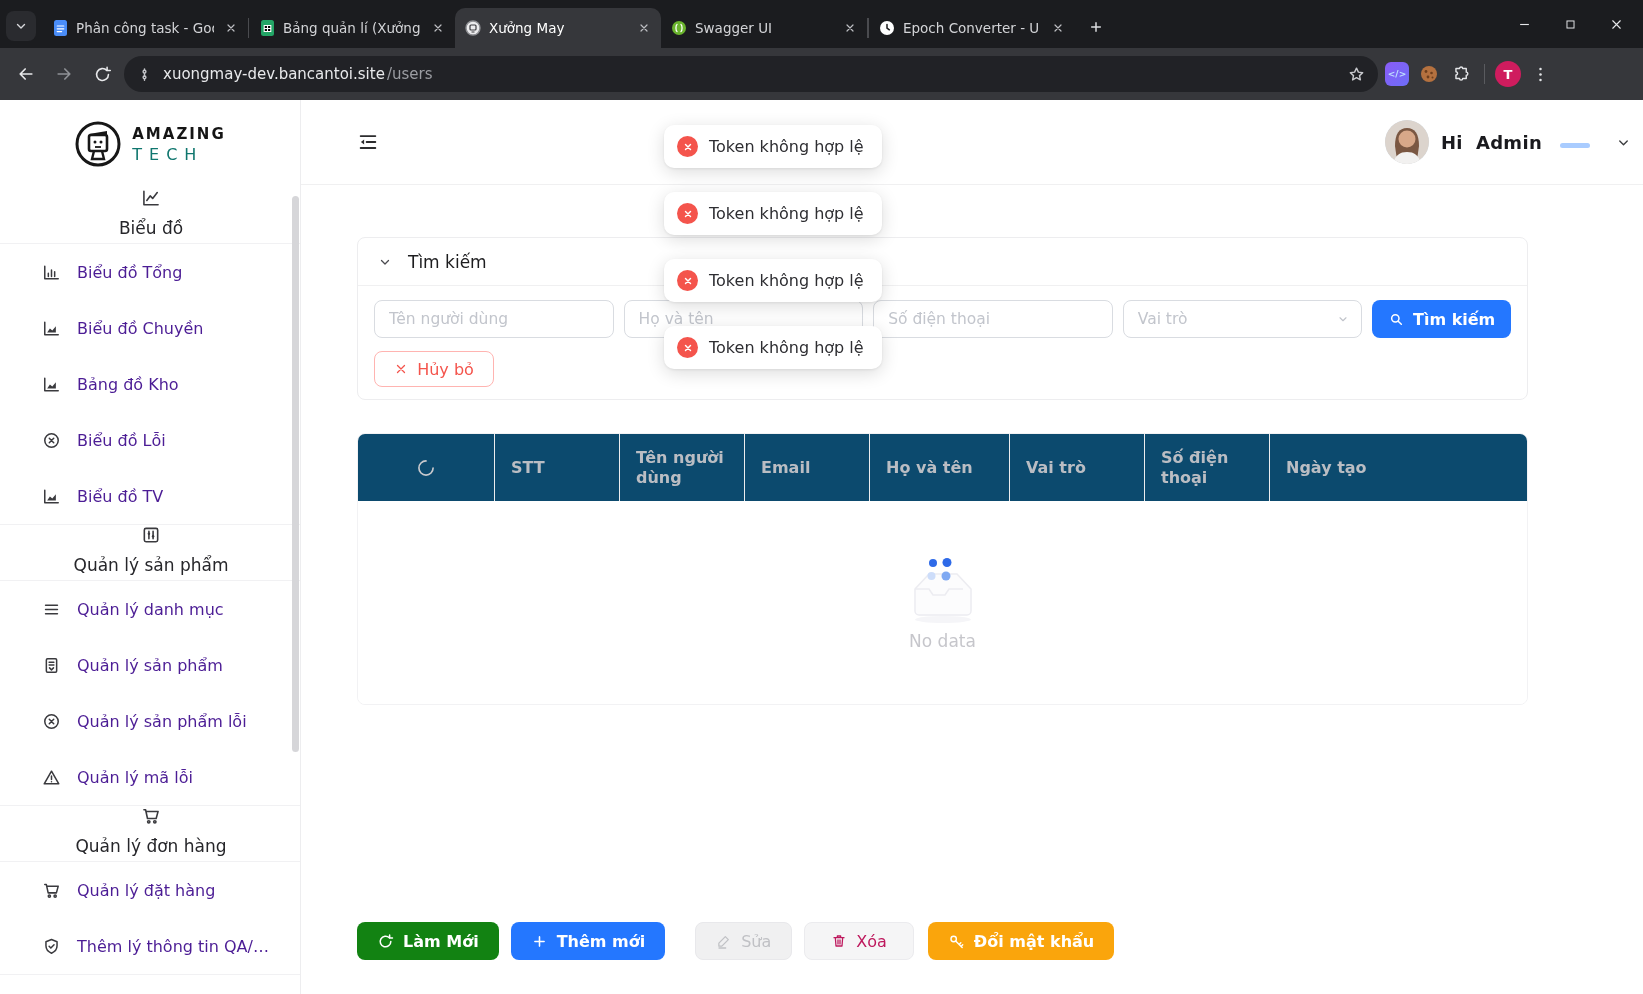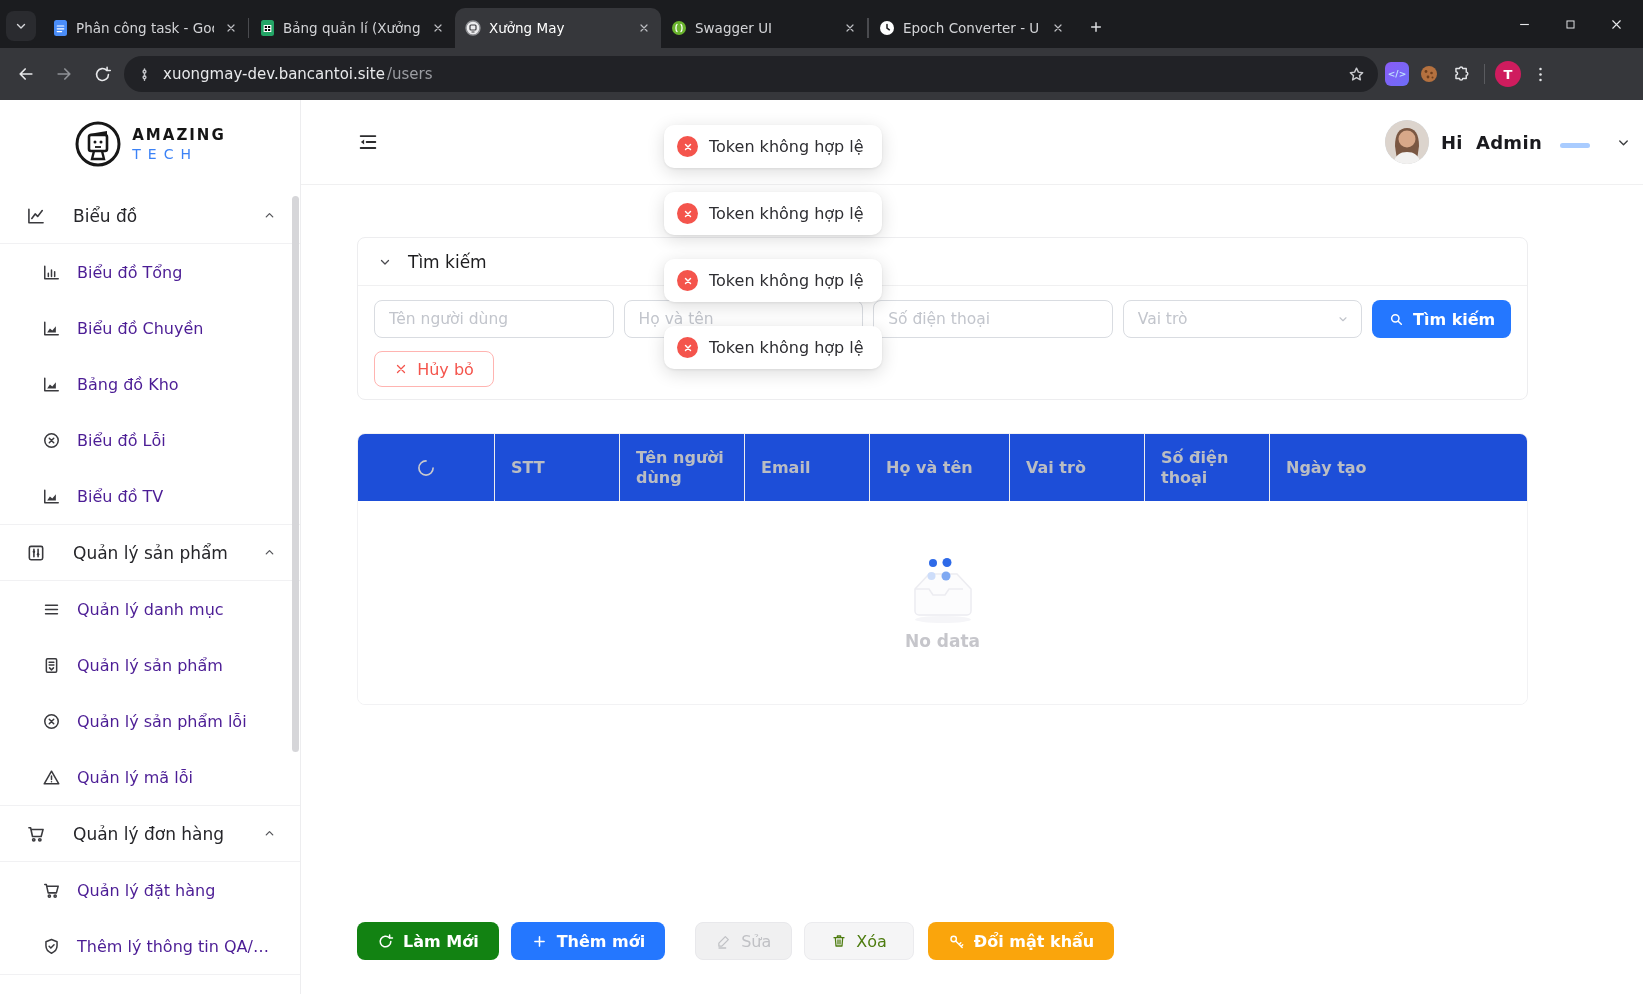--- a/index.html
+++ b/index.html
@@ -42,7 +42,7 @@
   .sidebar { width:301px; flex:none; border-right:1px solid #ededef; position:relative; overflow:hidden; background:#fff; }
   .logo-row { height:88px; display:flex; align-items:center; justify-content:center; gap:10px; }
   .logo-text .l1 { font-size:15px; font-weight:bold; letter-spacing:2px; color:#151515; }
-  .logo-text .l2 { font-size:14px; letter-spacing:7px; color:#3b82f6; margin-top:2px; }
+  .logo-text .l2 { font-size:16px; letter-spacing:7px; color:#0f766e; margin-top:2px; }
   .nav-sec-header { height:55px; display:flex; align-items:center; gap:27px; padding:0 24px 0 26px; color:#26262a; font-size:17px; cursor:pointer; }
   .nav-sec-header .chev { margin-left:auto; color:#55565a; }
   .nav-sub { border-top:1px solid #f1f1f3; border-bottom:1px solid #f1f1f3; }

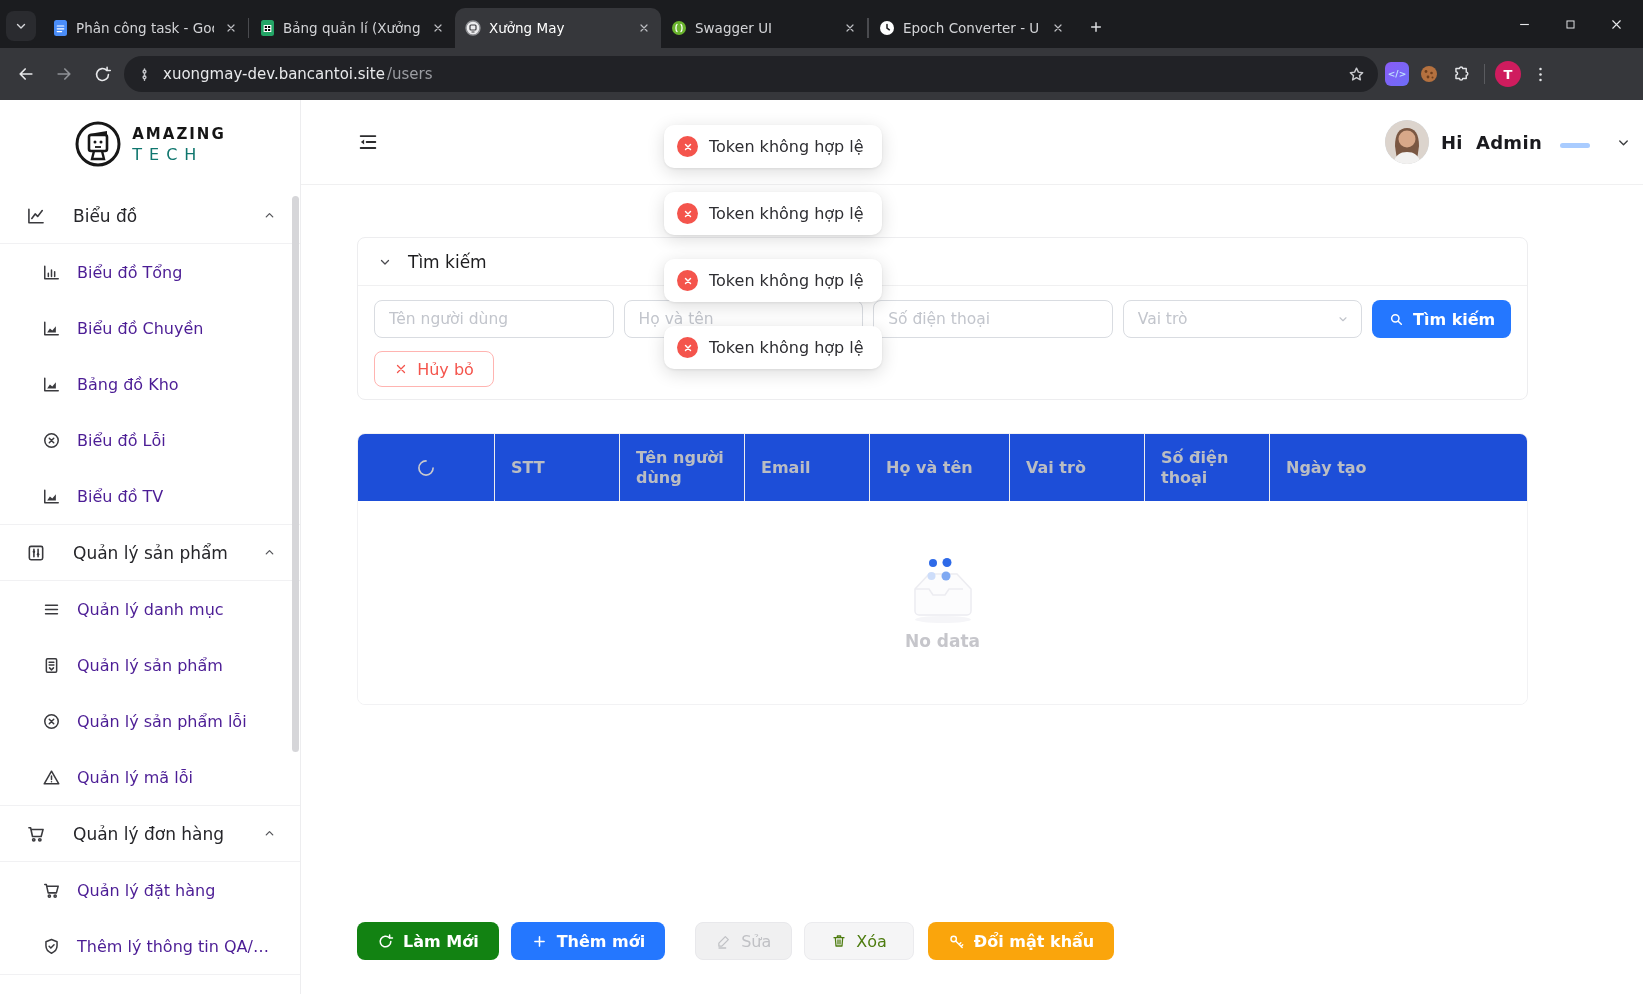--- a/index.html
+++ b/index.html
@@ -43,7 +43,7 @@
   .logo-row { height:88px; display:flex; align-items:center; justify-content:center; gap:10px; }
   .logo-text .l1 { font-size:15px; font-weight:bold; letter-spacing:2px; color:#151515; }
   .logo-text .l2 { font-size:16px; letter-spacing:7px; color:#0f766e; margin-top:2px; }
-  .nav-sec-header { height:55px; display:flex; align-items:center; gap:27px; padding:0 24px 0 26px; color:#26262a; font-size:17px; cursor:pointer; }
+  .nav-sec-header { height:55px; display:flex; align-items:center; gap:10px; padding:0 24px 0 26px; color:#26262a; font-size:17px; cursor:pointer;flex-direction:column; }
   .nav-sec-header .chev { margin-left:auto; color:#55565a; }
   .nav-sub { border-top:1px solid #f1f1f3; border-bottom:1px solid #f1f1f3; }
   .nav-item { height:56px; display:flex; align-items:center; gap:16px; padding-left:42px; color:#4c1d95; font-size:16px; cursor:pointer; white-space:nowrap; }

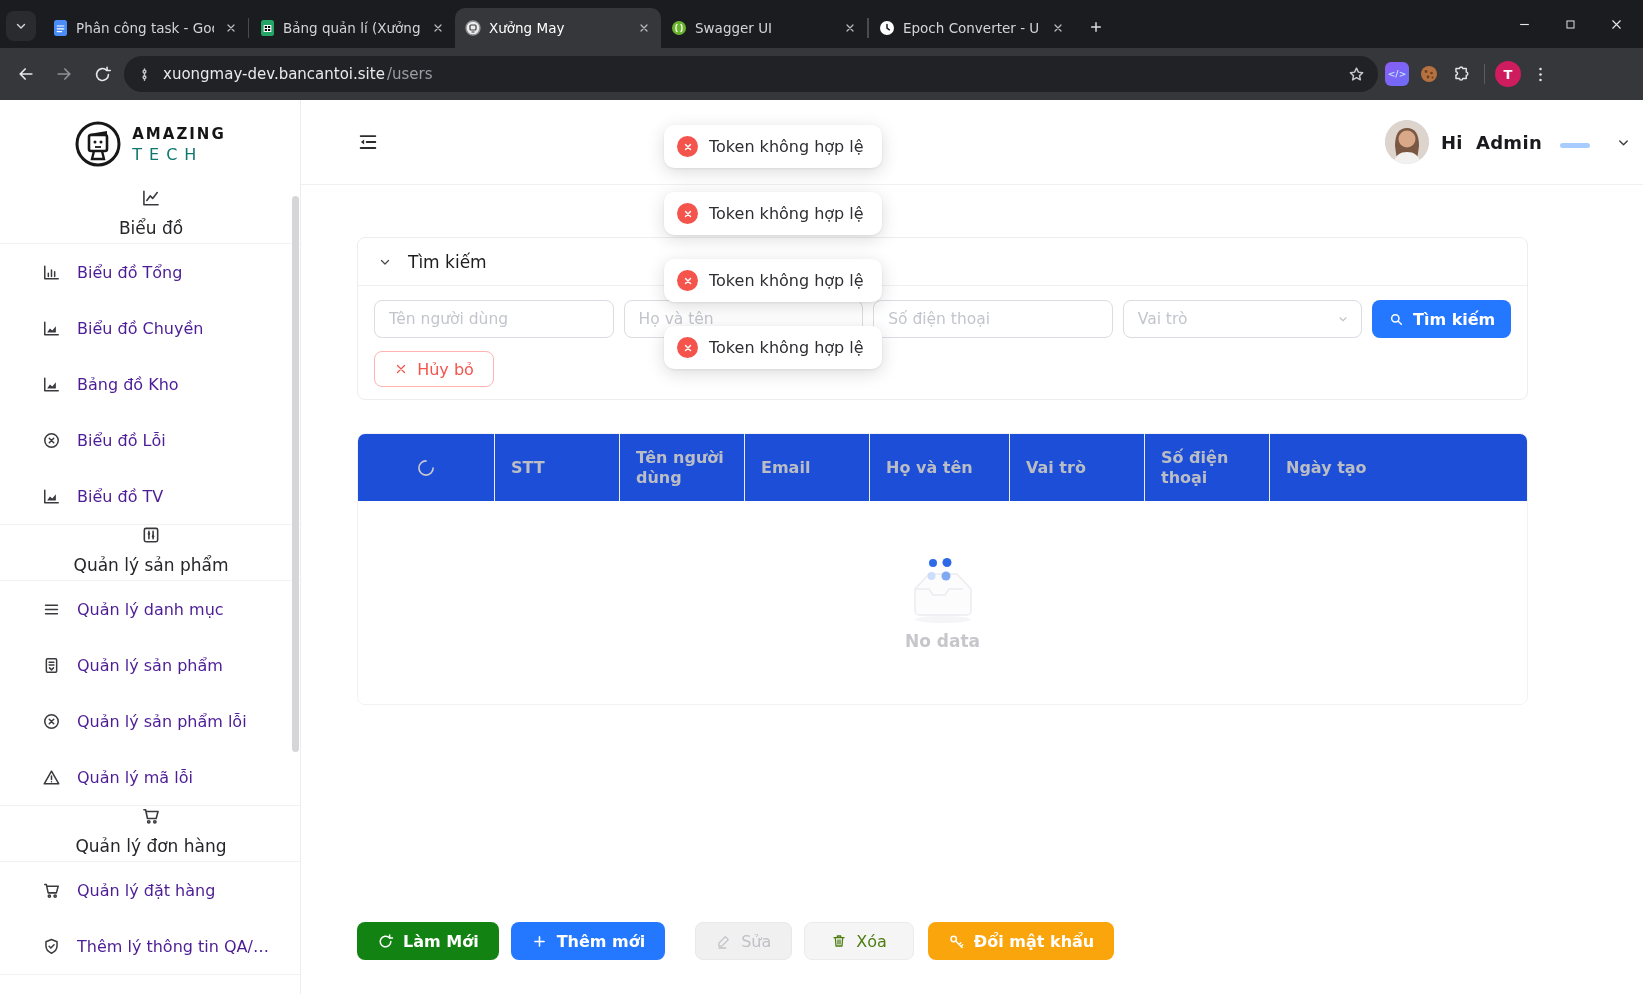--- a/index.html
+++ b/index.html
@@ -78,7 +78,7 @@
   .btn-cancel { margin-top:13px; height:36px; background:#fff; border:1px solid #ffb4b1; color:#f4544c; width:120px; padding:0; font-weight:400; }
 
   .table-card { width:1171px; margin-top:33px; border:1px solid #f2f2f4; border-radius:8px; overflow:hidden; }
-  .thead { display:grid; grid-template-columns:136px 125px 125px 125px 140px 135px 125px 1fr; background:#1d4ed8; height:67px; }
+  .thead { display:grid; grid-template-columns:136px 125px 125px 125px 140px 135px 125px 1fr; background:#0c4a6e; height:67px; }
   .th { display:flex; align-items:center; padding:0 16px; color:#babdc3; font-size:16px; font-weight:700; line-height:1.25; }
   .th + .th { border-left:1px solid #ececee; }
   .th.center { justify-content:center; }

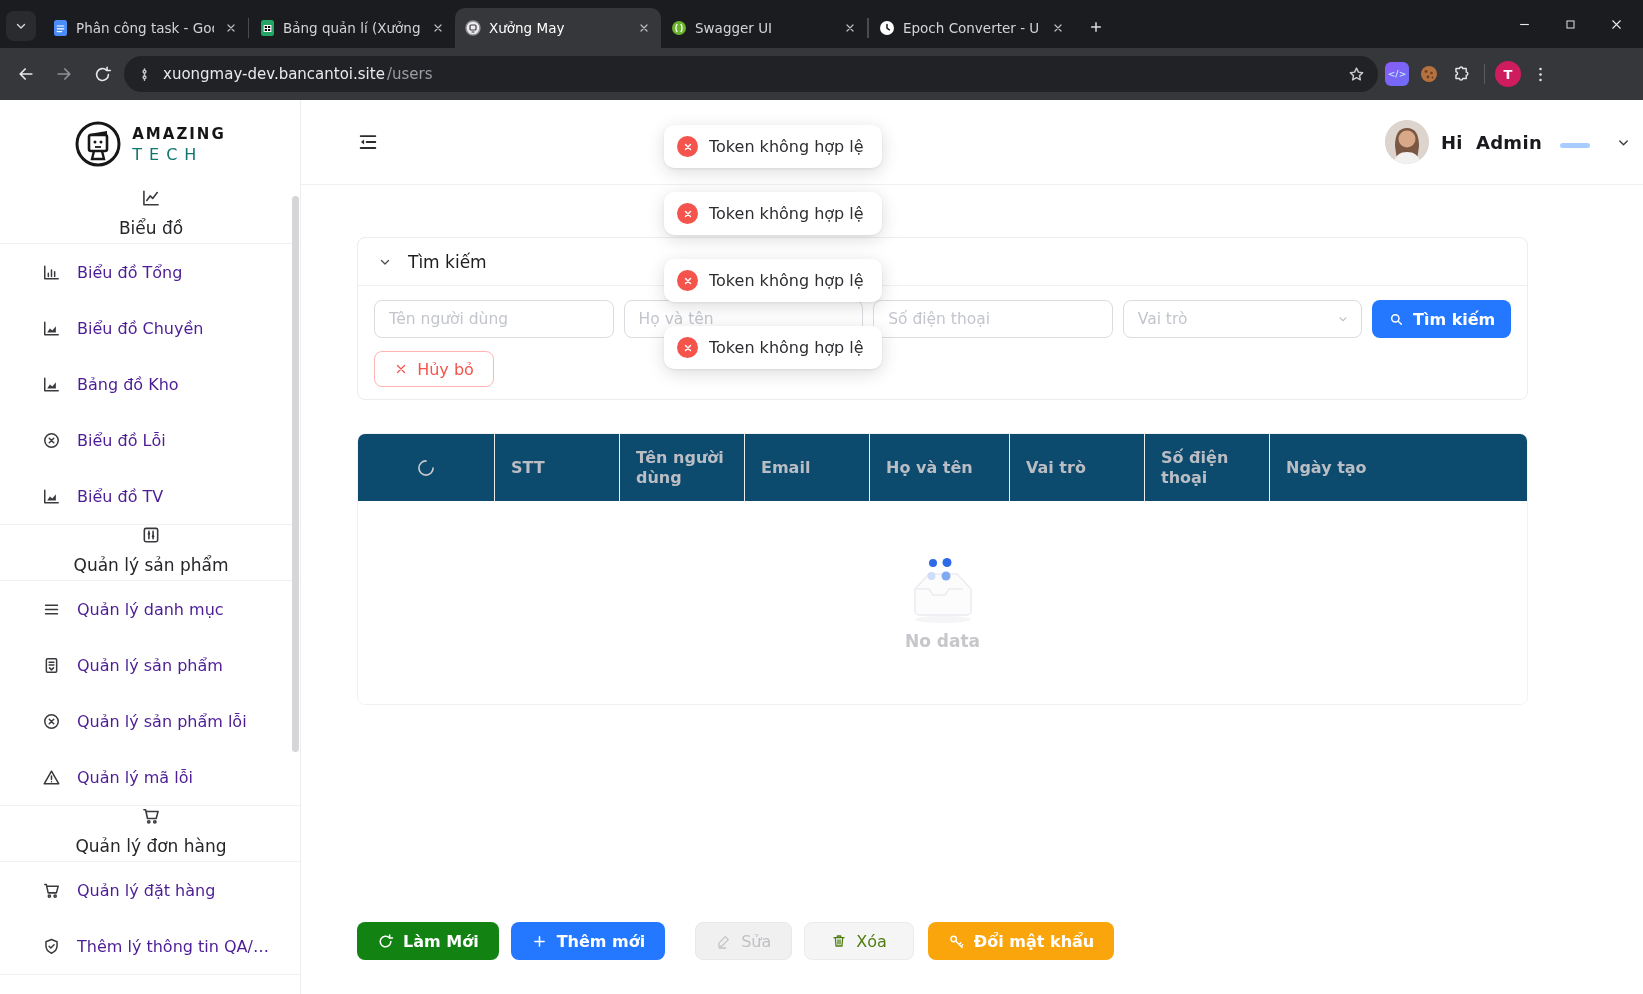--- a/index.html
+++ b/index.html
@@ -83,7 +83,7 @@
   .th + .th { border-left:1px solid #ececee; }
   .th.center { justify-content:center; }
   .tbody { height:203px; display:flex; flex-direction:column; align-items:center; justify-content:center; gap:4px; background:#fff; }
-  .nodata-text { color:#c6c6cb; font-size:17px; margin-top:2px;font-weight:bold; }
+  .nodata-text { color:#c6c6cb; font-size:17px; margin-top:2px; }
 
   .actions-row { display:flex; gap:12px; margin-top:217px; align-items:center; }
   .btn-green { background:#128212; color:#fff; font-weight:700; }

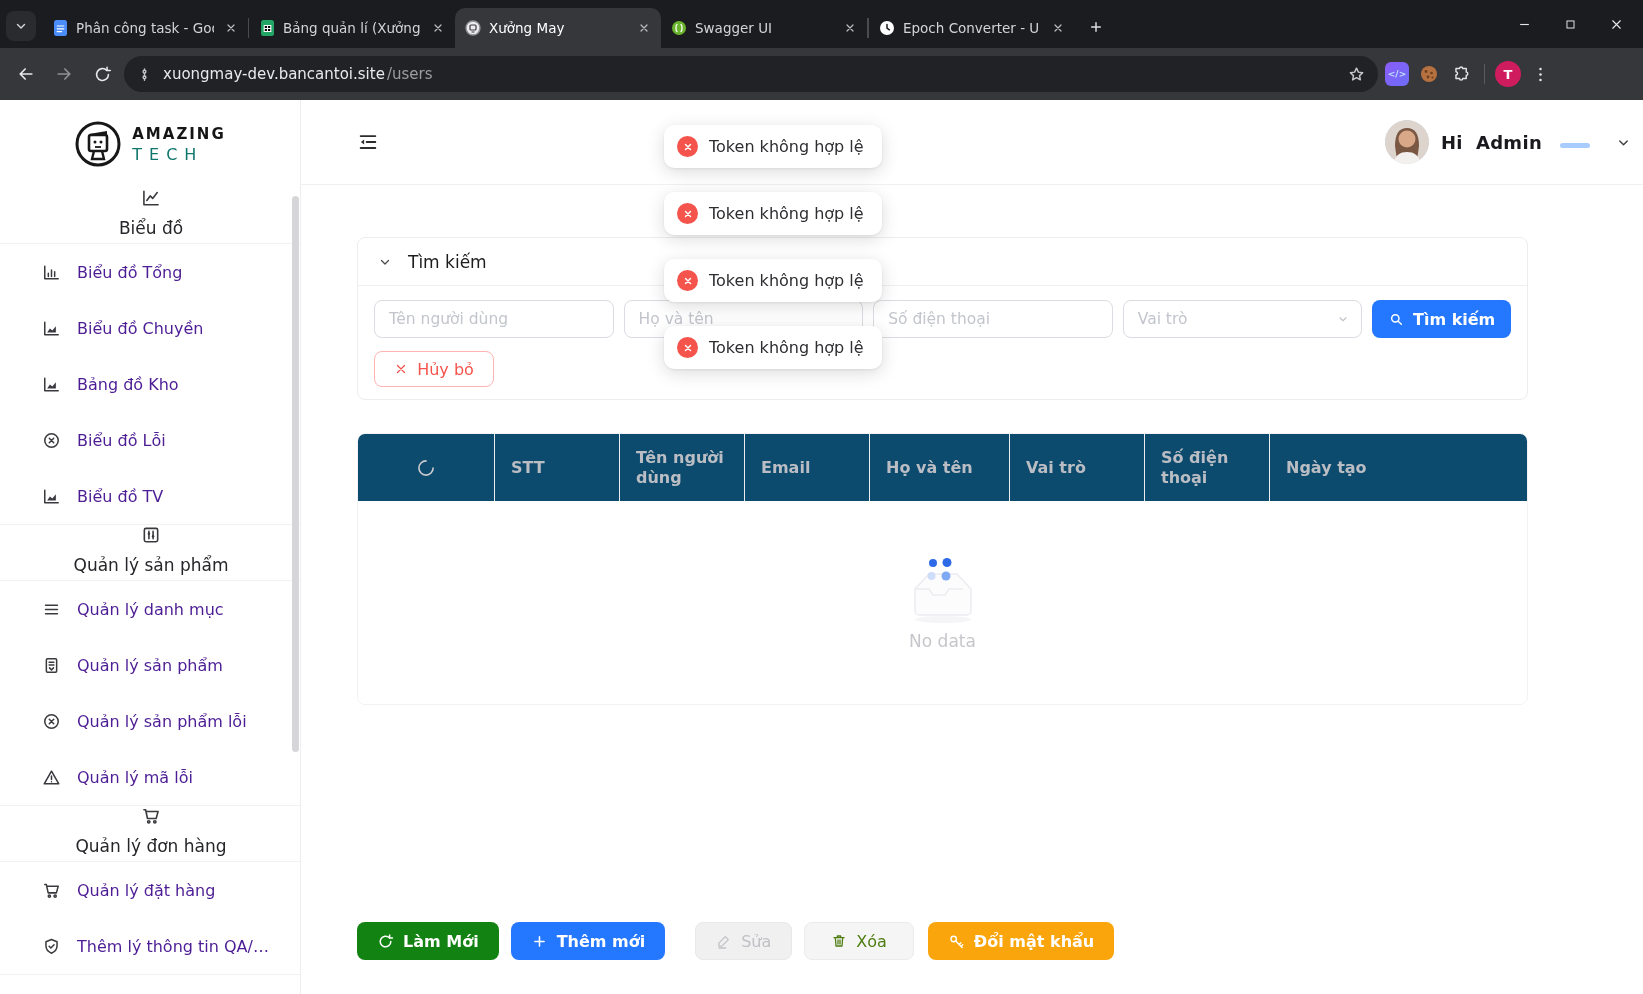--- a/index.html
+++ b/index.html
@@ -89,7 +89,7 @@
   .btn-green { background:#128212; color:#fff; font-weight:700; }
   .btn-blue { background:#2477ff; color:#fff; font-weight:700; }
   .btn-dis1 { background:#f0f0f1; color:#c0c1c5; border:1px solid #e8e8eb; font-weight:400; margin-left:18px; }
-  .btn-dis2 { background:#f5f5f6; color:#4d7c0f; border:1px solid #ebebee; font-weight:400; padding:0 26px; }
+  .btn-dis2 { background:#f5f5f6; color:#be185d; border:1px solid #ebebee; font-weight:400; padding:0 26px; }
   .btn-amber { background:#faa50c; color:#fff; font-weight:700; margin-left:2px; }
 
   

